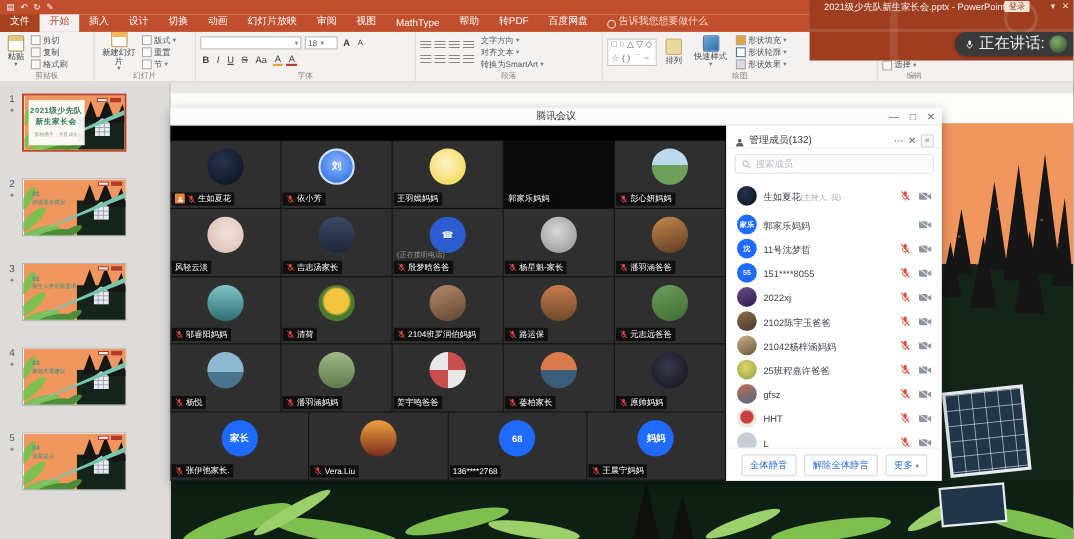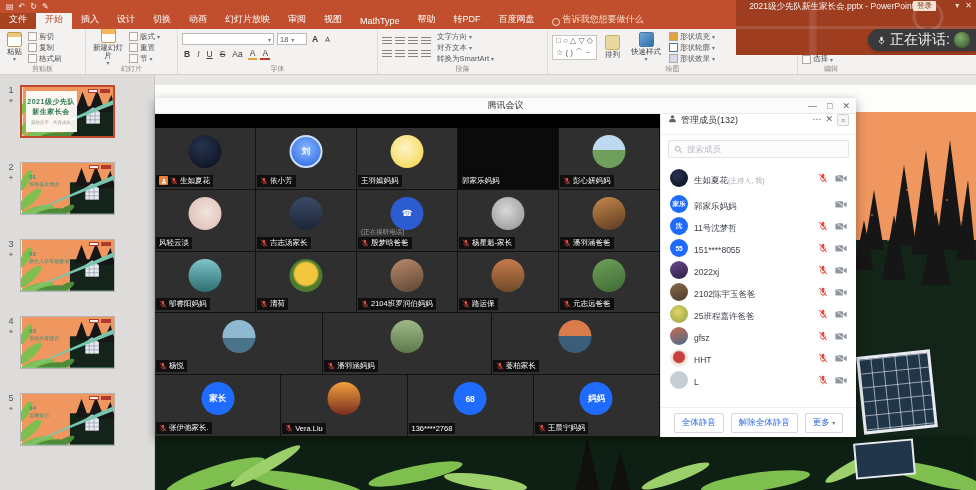--- a/index.html
+++ b/index.html
@@ -100,7 +100,7 @@
 
   
   .panel{width:196px;background:#fff;border-left:1px solid #E4E4E4;display:flex;flex-direction:column;}
-  .phead{height:21px;display:flex;align-items:flex-start;padding:0 7px;border-bottom:1px solid #F0F0F0;gap:4px;}
+  .phead{height:21px;display:flex;align-items:flex-end;padding:0 7px;border-bottom:1px solid #F0F0F0;gap:4px;}
   .phead .ptitle{font-size:9px;color:#333;flex:1;}
   .phead .hic{color:#5F6368;font-size:9px;}
   .pbox{width:12px;height:12px;border:1px solid #D5D5D5;border-radius:2px;font-size:7px;color:#888;display:flex;align-items:center;justify-content:center;background:#F6F6F6;}

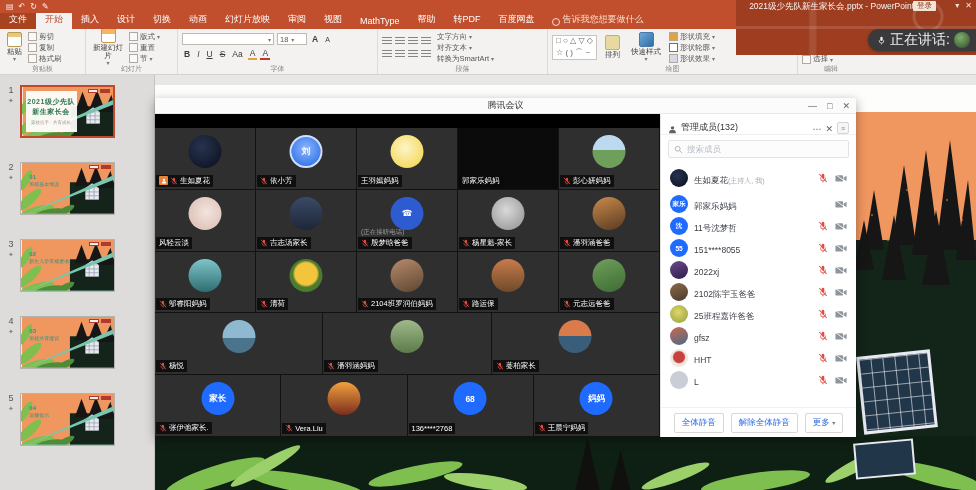--- a/index.html
+++ b/index.html
@@ -918,6 +918,20 @@
               </span>
           </div>
           <div class="mrow">
+            <span class="pav" style="background:linear-gradient(160deg,#c9b089,#6b5a3a)">
+                <i></i>
+              </span>
+            <span class="mtext"><span class="mname">21042杨梓涵妈妈</span></span>
+            <span class="micons">
+                <svg class="ic pmic">
+                  <use href="#micoff"></use>
+                </svg>
+                <svg class="ic pcam">
+                  <use href="#camoff"></use>
+                </svg>
+              </span>
+          </div>
+          <div class="mrow">
             <span class="pav" style="background:radial-gradient(circle at 45% 40%,#e3d66a,#8aa03e)">
                 <i></i>
               </span>

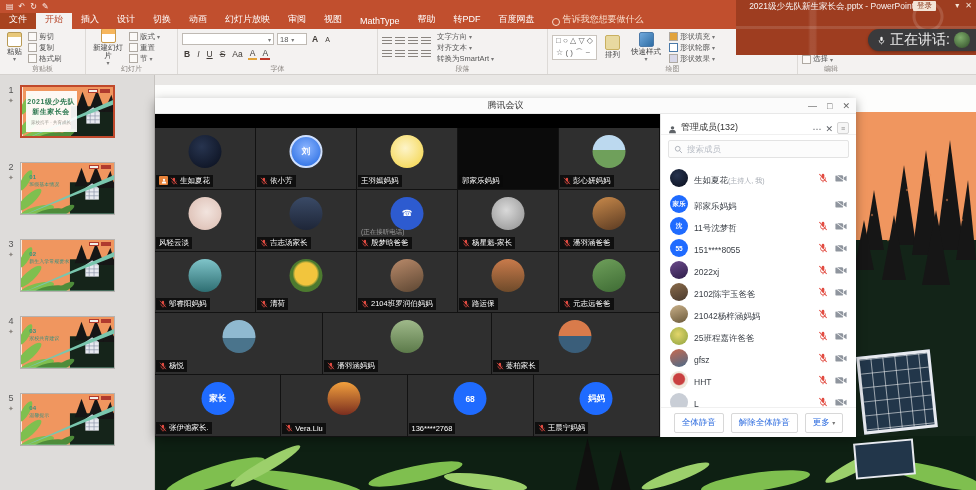--- a/index.html
+++ b/index.html
@@ -762,6 +762,14 @@
               </span>
           </div>
           <div class="tile">
+            <span class="tav" style="background:conic-gradient(#c94f4f 0 25%,#e8e8e8 0 50%,#c94f4f 0 75%,#e8e8e8 0)">
+                <i></i>
+              </span>
+            <span class="nchip">
+                <b>姜宇鸣爸爸</b>
+              </span>
+          </div>
+          <div class="tile">
             <span class="tav" style="background:linear-gradient(180deg,#d97b4b 0 50%,#3a5e7a 50%)">
                 <i></i>
               </span>

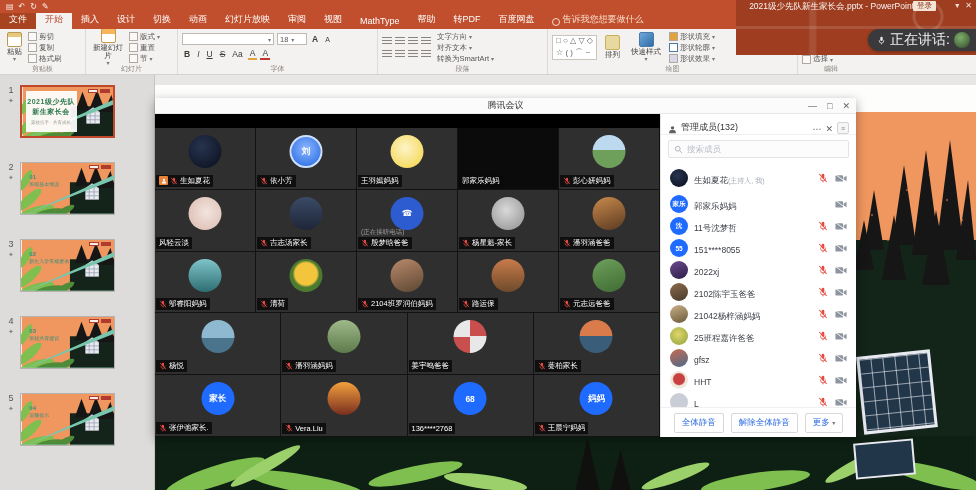--- a/index.html
+++ b/index.html
@@ -780,6 +780,17 @@
                 <b>蒌柏家长</b>
               </span>
           </div>
+          <div class="tile">
+            <span class="tav" style="background:radial-gradient(circle at 45% 40%,#3a3a4e,#0f0f1a)">
+                <i></i>
+              </span>
+            <span class="nchip">
+                <svg class="ic tmic">
+                  <use href="#micoff"></use>
+                </svg>
+                <b>原帅妈妈</b>
+              </span>
+          </div>
         </div>
 
         <div class="grow">

